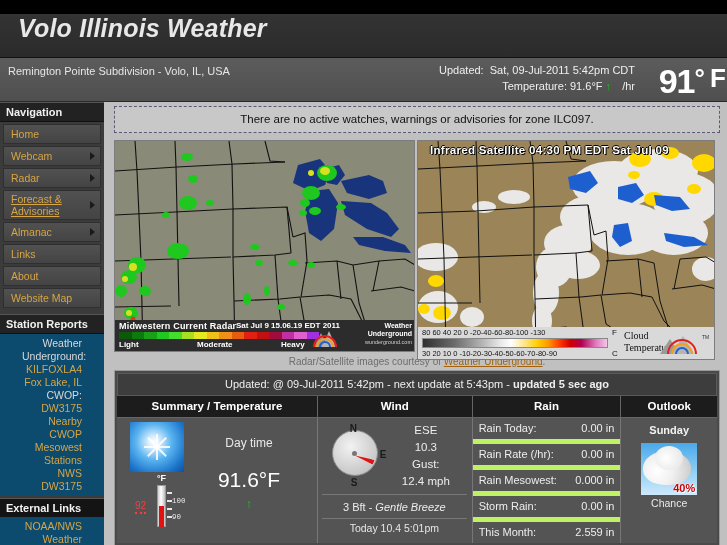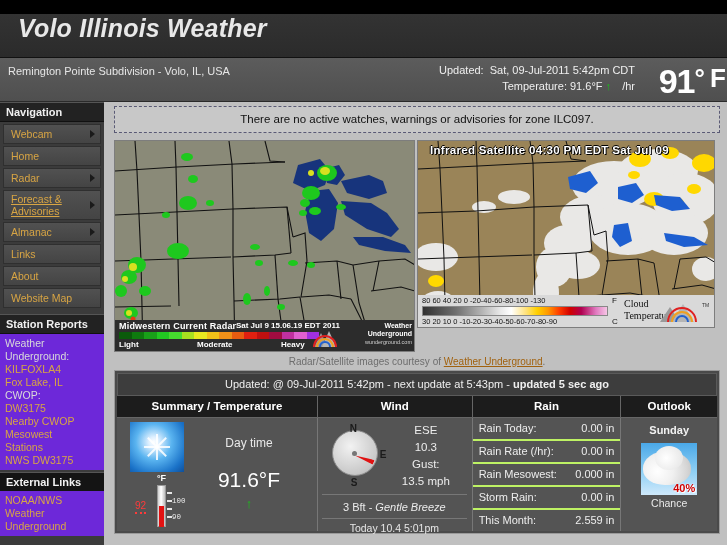--- a/index.html
+++ b/index.html
@@ -503,11 +503,11 @@
       <div class="side-head">Navigation</div>
       <div class="menu">
         <div class="menu-item">
+          <span>Home</span>
+        </div>
+        <div class="menu-item">
           <span>Webcam</span>
           <span class="caret"></span>
-        </div>
-        <div class="menu-item">
-          <span>Home</span>
         </div>
         <div class="menu-item">
           <span>Radar</span>

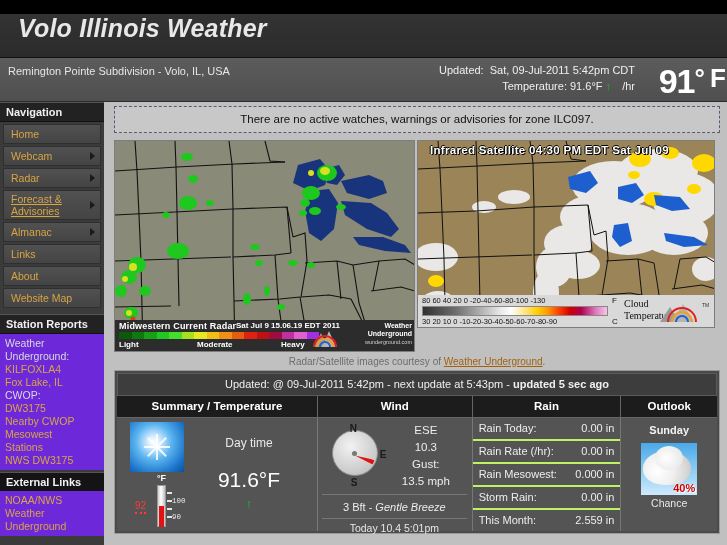--- a/index.html
+++ b/index.html
@@ -173,7 +173,7 @@
   }
   .sat-img {
     position: relative;
-    width: 298px; height: 188px;
+    width: 298px; height: 220px;
     background: #9a8458;
     overflow: hidden;
     border: 1px solid #7d7d7d;

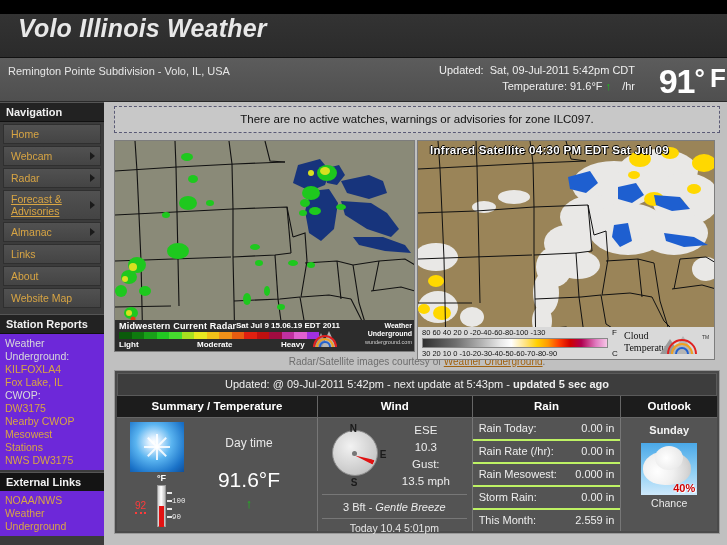--- a/index.html
+++ b/index.html
@@ -122,7 +122,7 @@
     border-bottom: 4px solid transparent;
   }
   .menu-item.two-line { padding-top: 2px; padding-bottom: 2px; text-decoration: underline; }
-  .station-list { padding: 3px 5px; background: #6d28d9; }
+  .station-list { padding: 3px 22px; background: #0c4a6e; text-align: right; }
   .station-list div {
     font-size: 10.5px;
     line-height: 13px;

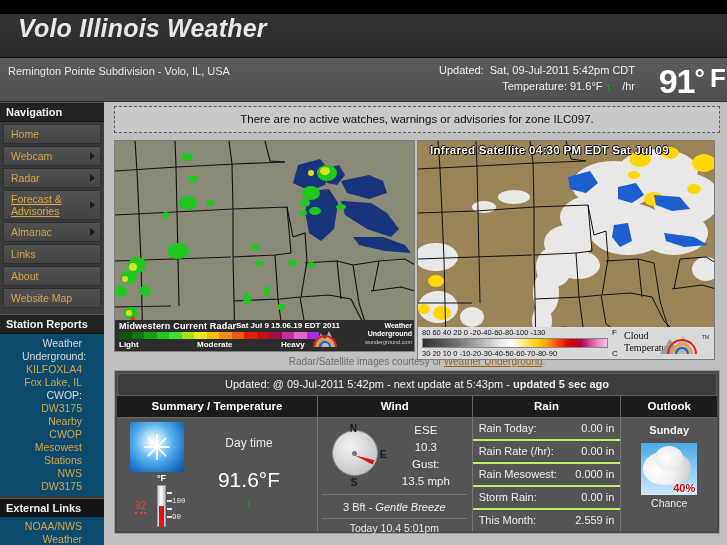--- a/index.html
+++ b/index.html
@@ -430,7 +430,7 @@
     display: flex; justify-content: space-between;
     color: #ededed; font-size: 11px;
     padding: 4px 6px 4px 6px;
-    border-bottom: 2px solid #bef264;
+    border-bottom: 5px solid #bef264;
     line-height: 13px;
   }
   .rain-row:last-child { border-bottom: none; }

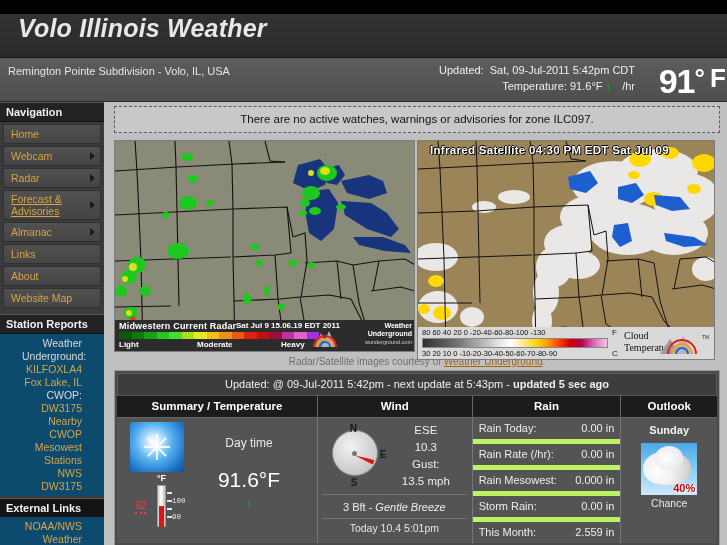--- a/index.html
+++ b/index.html
@@ -836,7 +836,7 @@
                     <div>ESE</div>
                     <div>10.3</div>
                     <div>Gust:</div>
-                    <div>13.5 mph</div>
+                    <div>12.4 mph</div>
                   </div>
                   <div class="beaufort"><span>3 Bft - </span><i>Gentle Breeze</i></div>
                   <div class="wind-today">Today 10.4 5:01pm</div>

